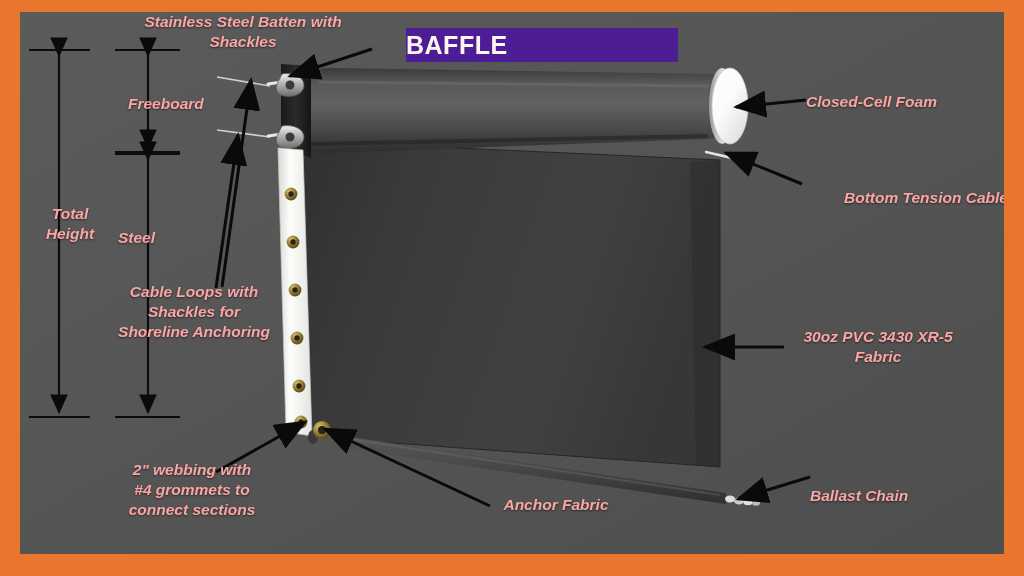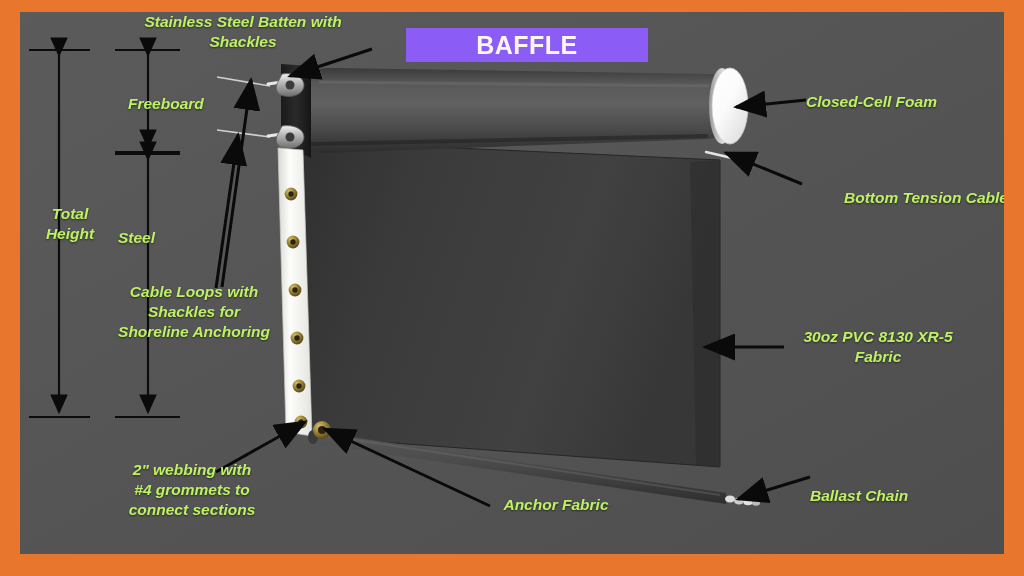--- a/index.html
+++ b/index.html
@@ -40,7 +40,7 @@
 
   .lbl {
     position: absolute;
-    color: #bef264;
+    color: #fca5a5;
     font-size: 15.5px;
     font-weight: bold;
     font-style: italic;

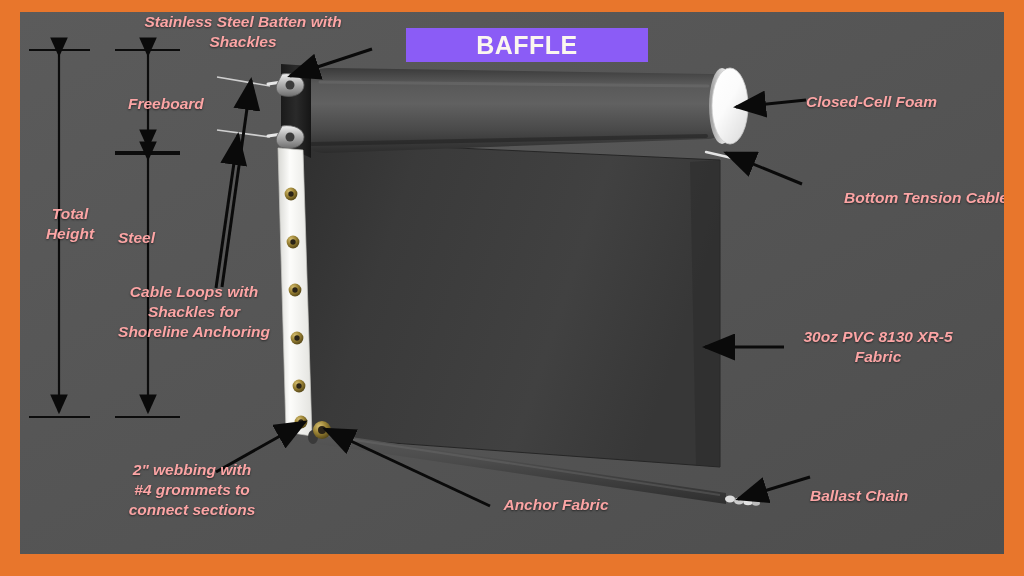--- a/index.html
+++ b/index.html
@@ -26,9 +26,9 @@
   .title-banner {
     position: absolute;
     left: 386px; top: 16px;
-    width: 242px; height: 34px;
-    background: #8b5cf6;
-    display: flex; align-items: center; justify-content: center;
+    width: 272px; height: 34px;
+    background: #4c1d95;
+    display: flex; align-items: center; 
     z-index: 30;
   }
   .title-banner span {

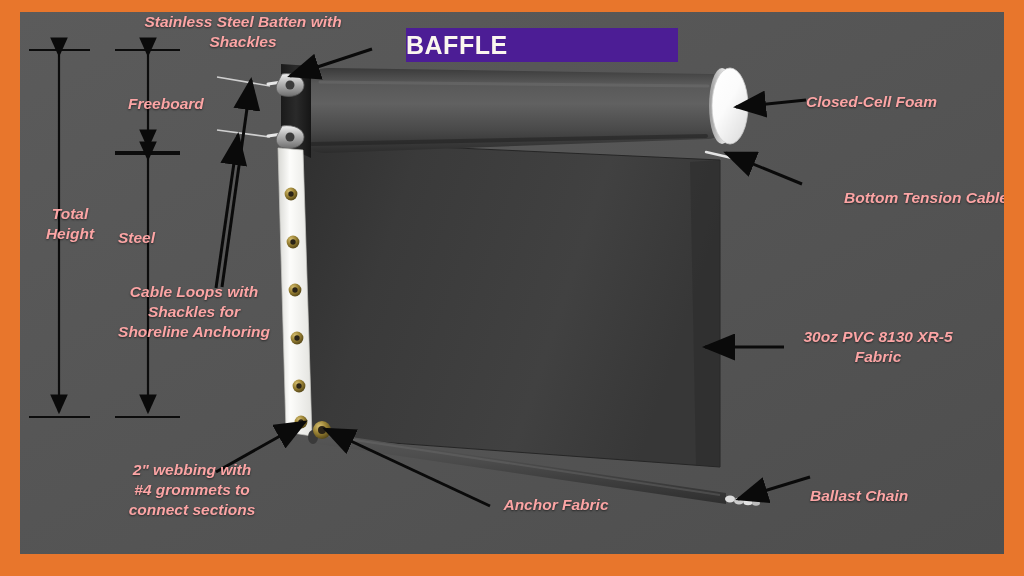--- a/index.html
+++ b/index.html
@@ -268,7 +268,7 @@
 
     <div class="lbl l" style="left:824px; top:176px; width:210px;">Bottom Tension Cable</div>
 
-    <div class="lbl c" style="left:758px; top:315px; width:200px;">30oz PVC 8130 XR-5
+    <div class="lbl c" style="left:758px; top:315px; width:200px;">30oz PVC 3430 XR-5
 Fabric</div>
 
     <div class="lbl l" style="left:790px; top:454px; width:180px;margin-top:20px;">Ballast Chain</div>

